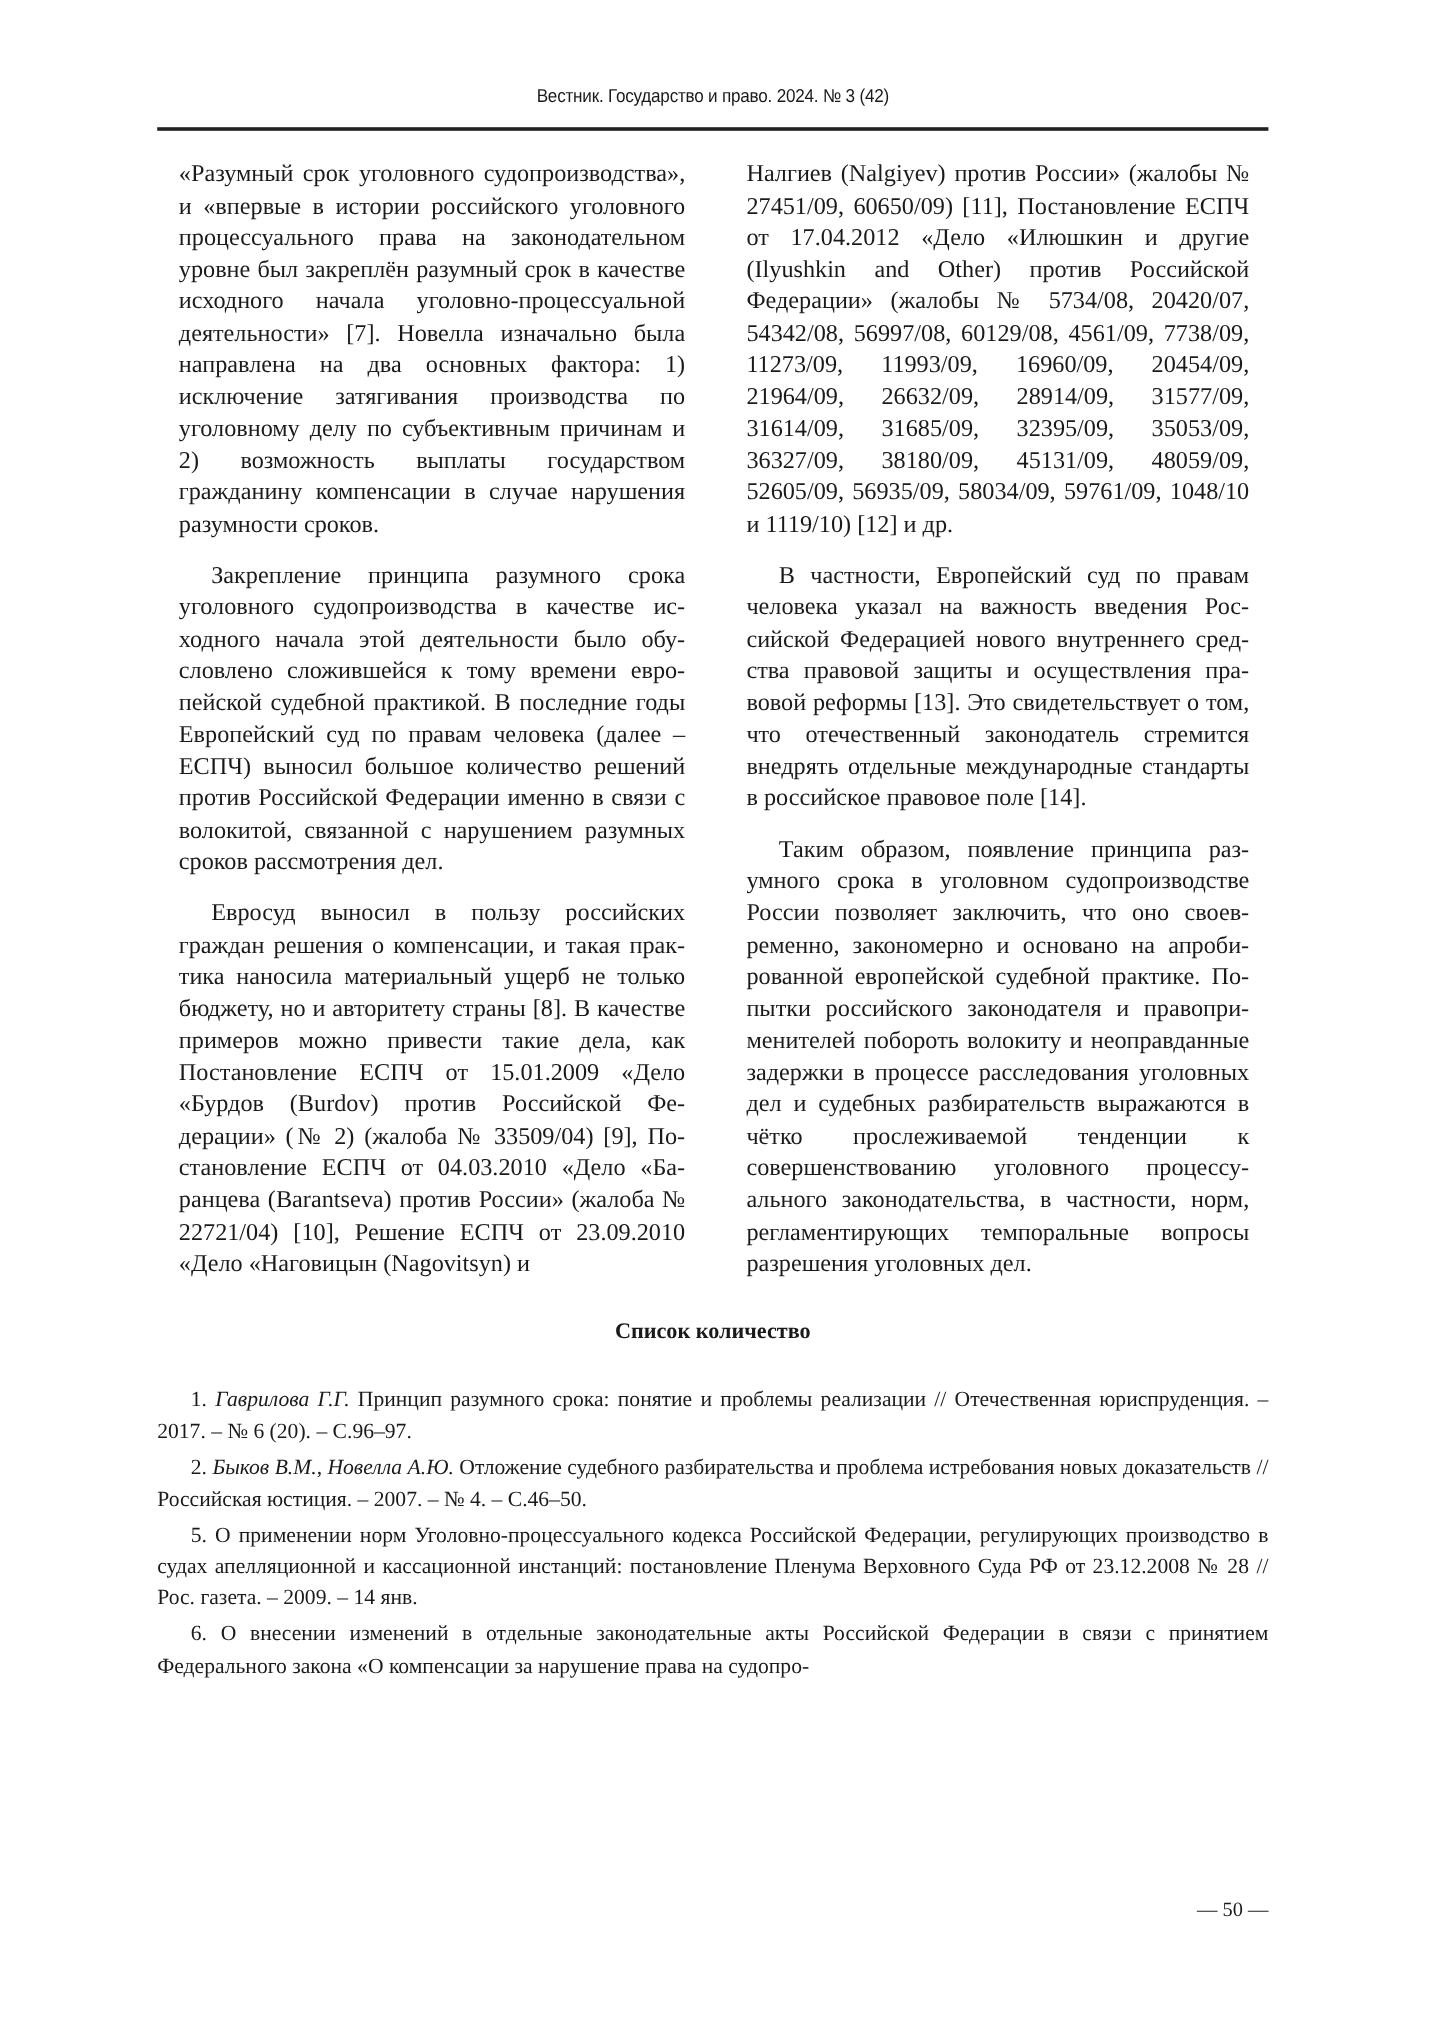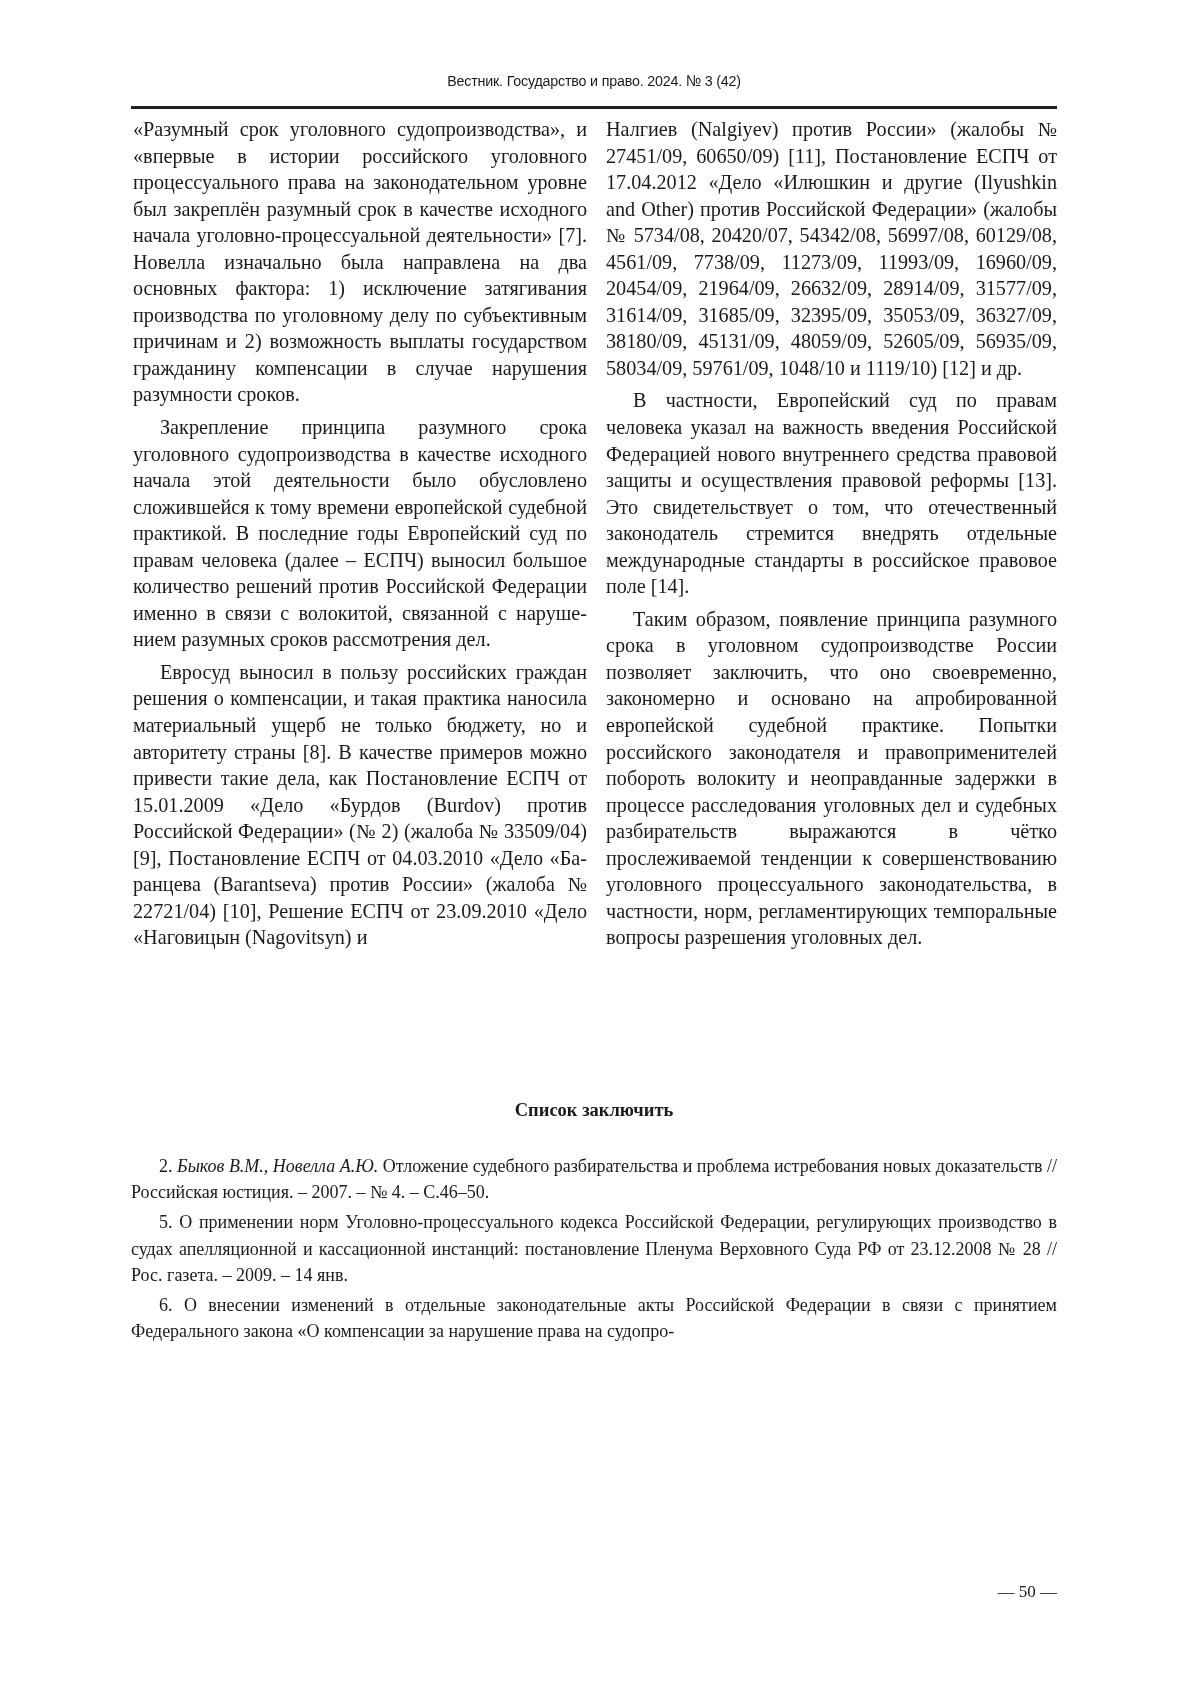--- a/index.html
+++ b/index.html
@@ -18,7 +18,7 @@
   }
   .col.left { left: 133px; }
   .col.right { left: 606px; width: 451px; }
-  .col p { margin: 0; }
+  .col p { margin: 16px; }
   .col p.indent { text-indent: 27px; }
   .col p + p { margin-top: 6px; }
   .refs-title {

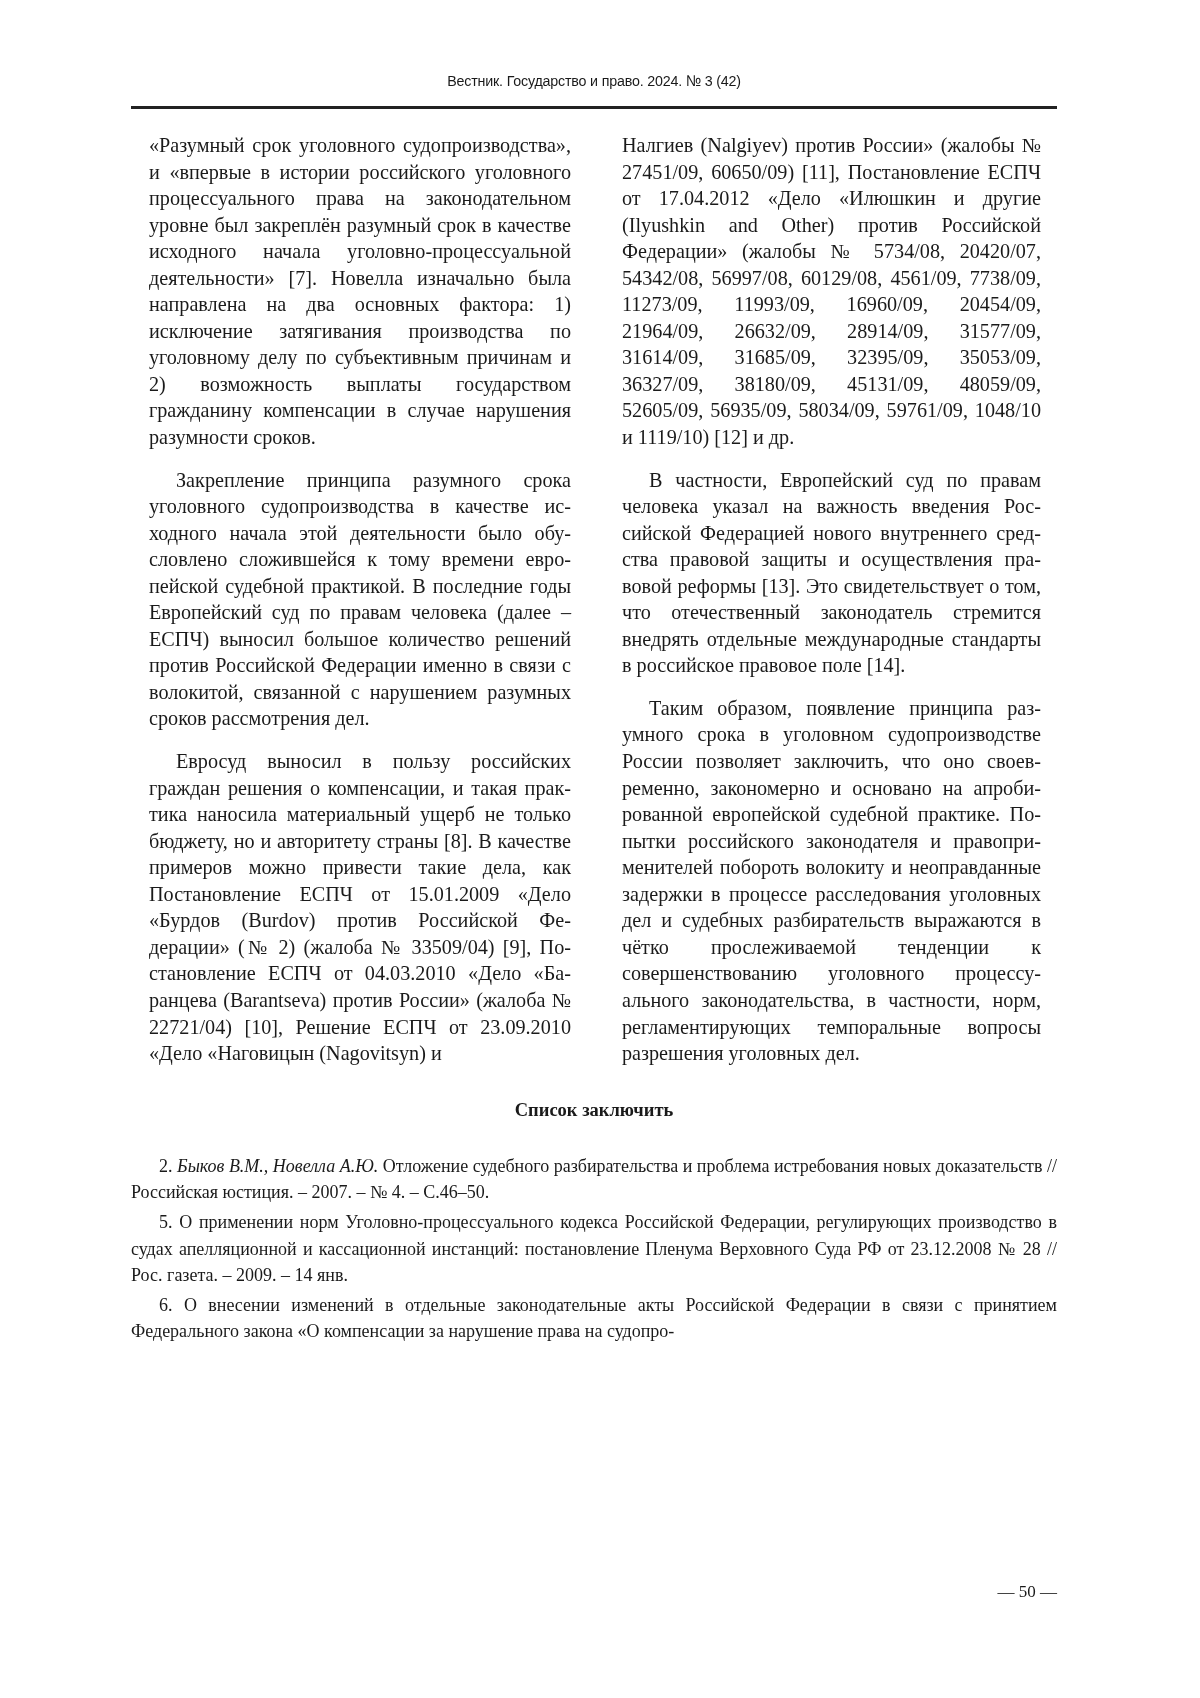--- a/index.html
+++ b/index.html
@@ -56,7 +56,7 @@
     <p class="indent">Таким образом, появление принципа раз­умного срока в уголовном судопроизводстве России позволяет заключить, что оно своев­ременно, закономерно и основано на апроби­рованной европейской судебной практике. По­пытки российского законодателя и правопри­менителей побороть волокиту и неоправдан­ные задержки в процессе расследования уго­ловных дел и судебных разбирательств выра­жаются в чётко прослеживаемой тенденции к совершенствованию уголовного процессу­ального законодательства, в частности, норм, регламентирующих темпоральные вопросы разрешения уголовных дел.</p>
   </div>
 
-  <div class="refs-title">Список заключить</div>
+  <div class="refs-title">Список количество</div>
 
   <div class="refs">
     <p class="ref"><span>2.</span> <span class="author">Быков В.М., Новелла А.Ю.</span> <span>Отложение судебного разбирательства и проблема истребо­вания новых доказательств // Российская юстиция. – 2007. – № 4. – С.46–50.</span></p>

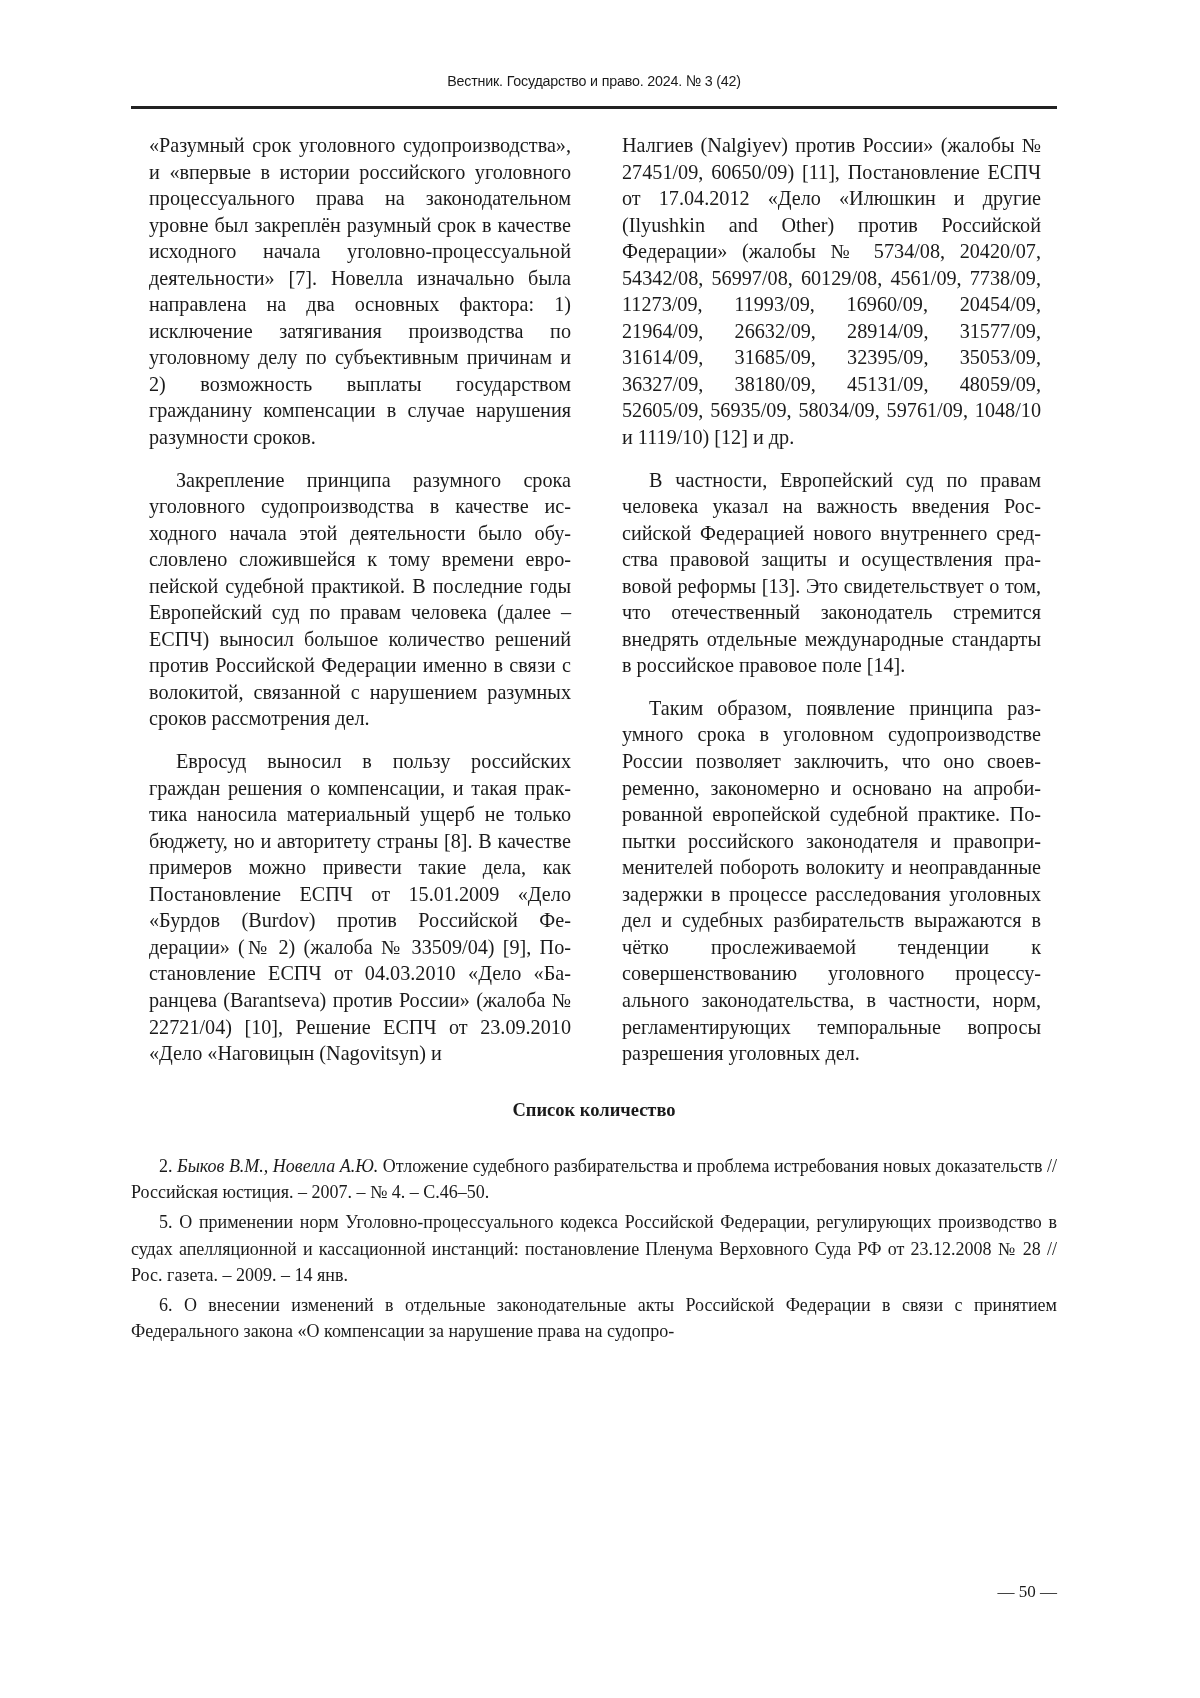--- a/index.html
+++ b/index.html
@@ -59,6 +59,7 @@
   <div class="refs-title">Список количество</div>
 
   <div class="refs">
+    <p class="ref"><span>1.</span> <span class="author">Гаврилова Г.Г.</span> <span>Принцип разумного срока: понятие и проблемы реализации // Отече­ственная юриспруденция. – 2017. – № 6 (20). – С.96–97.</span></p>
     <p class="ref"><span>2.</span> <span class="author">Быков В.М., Новелла А.Ю.</span> <span>Отложение судебного разбирательства и проблема истребо­вания новых доказательств // Российская юстиция. – 2007. – № 4. – С.46–50.</span></p>
     <p class="ref"><span>5.</span> <span>О применении норм Уголовно-процессуального кодекса Российской Федерации, регу­лирующих производство в судах апелляционной и кассационной инстанций: постановление Пленума Верховного Суда РФ от 23.12.2008 № 28 // Рос. газета. – 2009. – 14 янв.</span></p>
     <p class="ref"><span>6.</span> <span>О внесении изменений в отдельные законодательные акты Российской Федерации в связи с принятием Федерального закона «О компенсации за нарушение права на судопро-</span></p>

